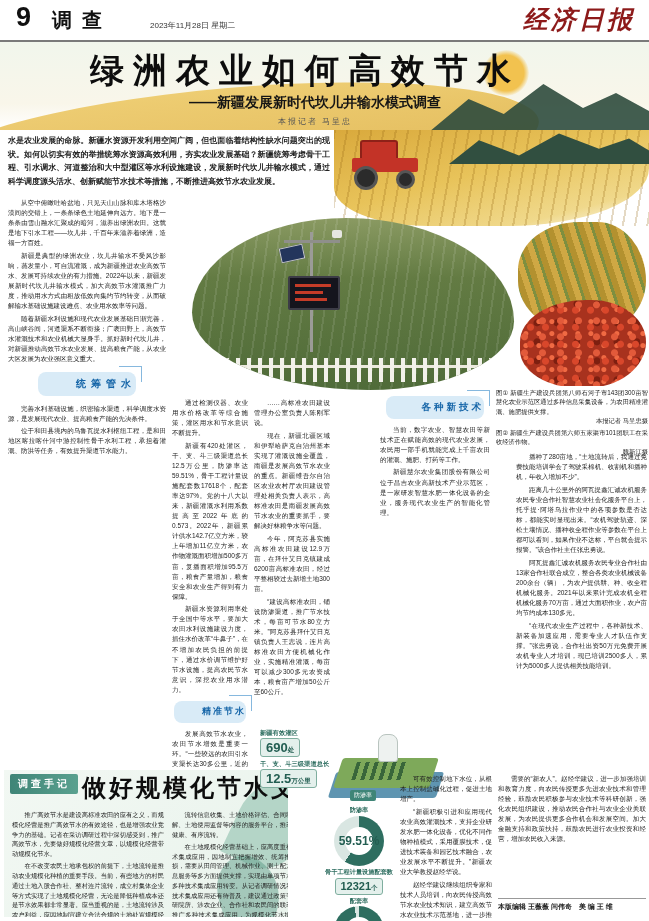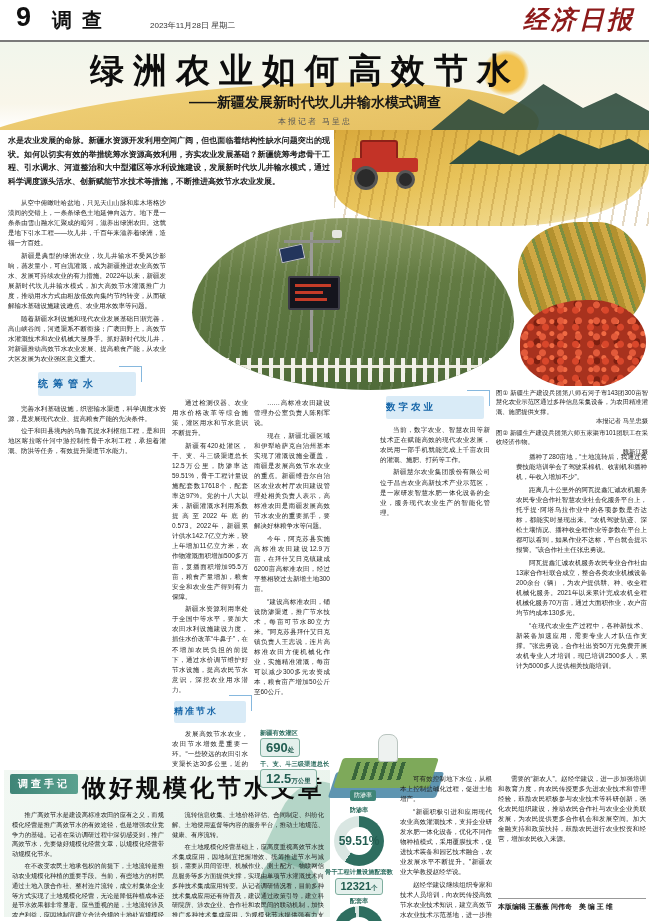--- a/index.html
+++ b/index.html
@@ -72,7 +72,7 @@
   #intro{position:absolute;left:8px;top:134px;width:322px;font-size:8px;line-height:1.7;font-weight:bold;
          text-align:justify;color:#222;}
   .sec-h{position:relative;margin:7px 8px 7px 4px;background:#d9ebf7;color:#1565a8;font-weight:bold;
-         font-size:10px;letter-spacing:5px;text-align:left;padding:4px 0;border-radius:2px;}
+         font-size:10px;letter-spacing:5px;text-align:right;padding:4px 0;border-radius:8px;}
   .sec-h::after{content:"";position:absolute;top:-6px;right:-6px;width:22px;height:15px;
                 border-top:1.5px solid #86b8de;border-right:1.5px solid #86b8de;}
   

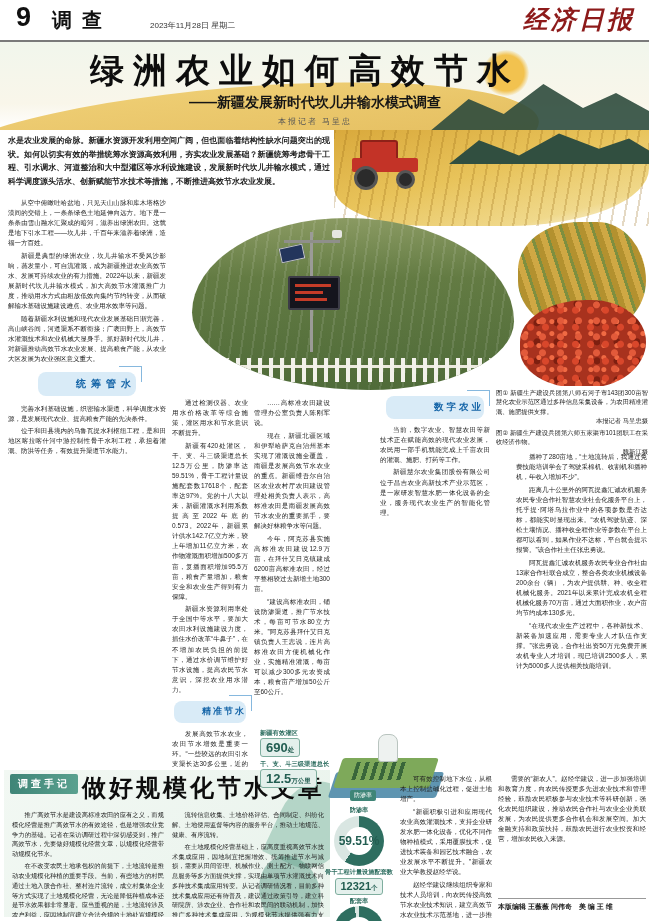--- a/index.html
+++ b/index.html
@@ -204,7 +204,7 @@
   </div>
 
   <div class="col" style="left:380px;top:396px;width:110px;">
-    <div class="sec-h" style="letter-spacing:3px;font-size:9.5px;margin:0 6px 6px;">数字农业</div>
+    <div class="sec-h" style="letter-spacing:3px;font-size:9.5px;margin:0 6px 6px;">各种新技术</div>
     <div>
         <p>当前，数字农业、智慧农田等新技术正在赋能高效的现代农业发展，农民用一部手机就能完成上千亩农田的灌溉、施肥、打药等工作。</p>
         <p>新疆慧尔农业集团股份有限公司位于昌吉农业高新技术产业示范区，是一家研发智慧水肥一体化设备的企业，服务现代农业生产的智能化管理。</p>

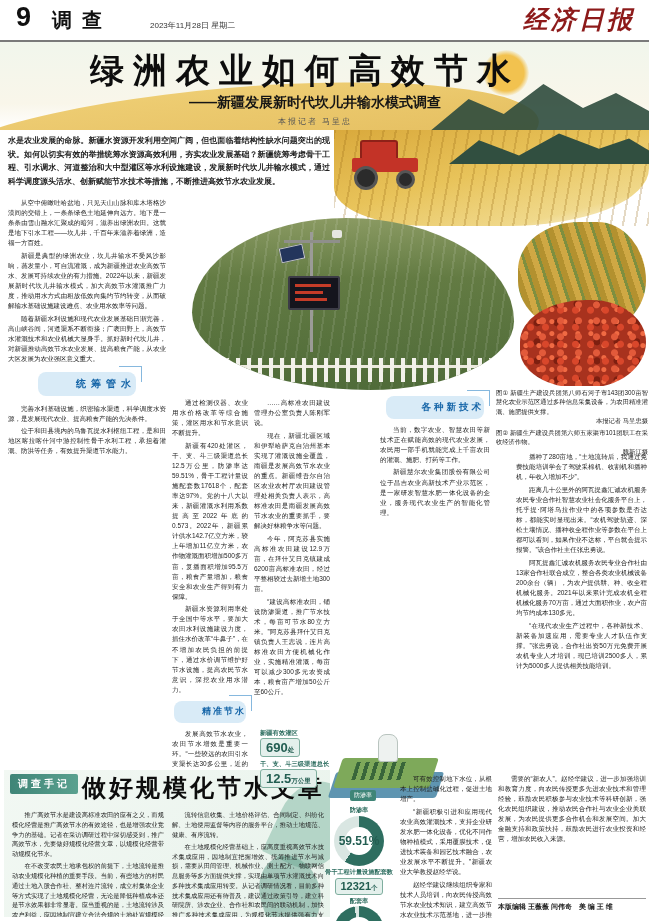--- a/index.html
+++ b/index.html
@@ -76,7 +76,7 @@
   .sec-h::after{content:"";position:absolute;top:-6px;right:-6px;width:22px;height:15px;
                 border-top:1.5px solid #86b8de;border-right:1.5px solid #86b8de;}
   
-  #notes{position:absolute;left:4px;top:770px;width:326px;height:147px;background:linear-gradient(135deg,#f2f8f3 0%,#e9f3ec 100%);overflow:hidden;}
+  #notes{position:absolute;left:4px;top:770px;width:284px;height:147px;background:linear-gradient(135deg,#f2f8f3 0%,#e9f3ec 100%);overflow:hidden;}
   #notes .leaf1,#notes .leaf2{position:absolute;border-radius:50% 50% 50% 0;}
   #notes .leaf1{right:-18px;top:10px;width:70px;height:90px;background:#8fbfae;opacity:.6;transform:rotate(25deg);}
   #notes .leaf2{right:10px;bottom:-14px;width:60px;height:76px;background:#5d9b87;opacity:.5;transform:rotate(-18deg);}

